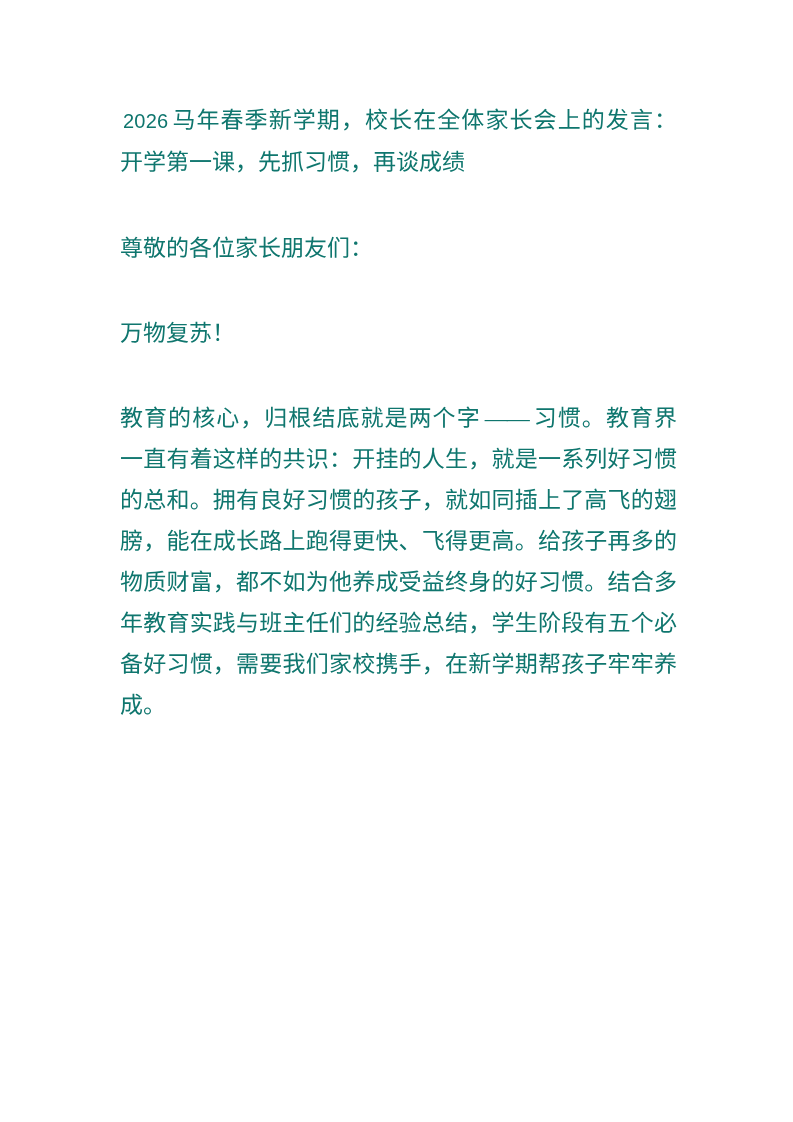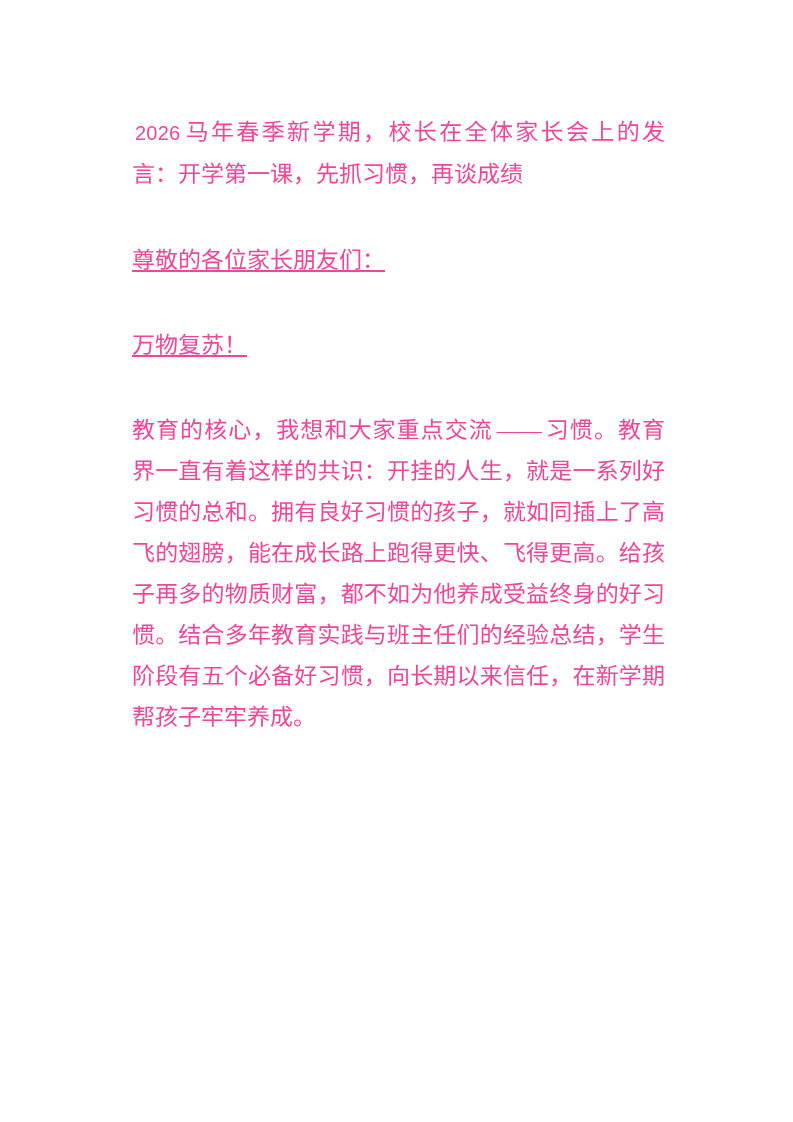--- a/index.html
+++ b/index.html
@@ -34,13 +34,13 @@
   }
 
   .para {
-    margin: 16px;
+    margin: 4px;
     font-size: 23px;
     line-height: 41px;
     text-align: justify;
     text-justify: inter-ideograph;
     letter-spacing: 0px;
-    color: #ec4899;
+    color: #0f766e;
     word-break: break-all;
   }
 

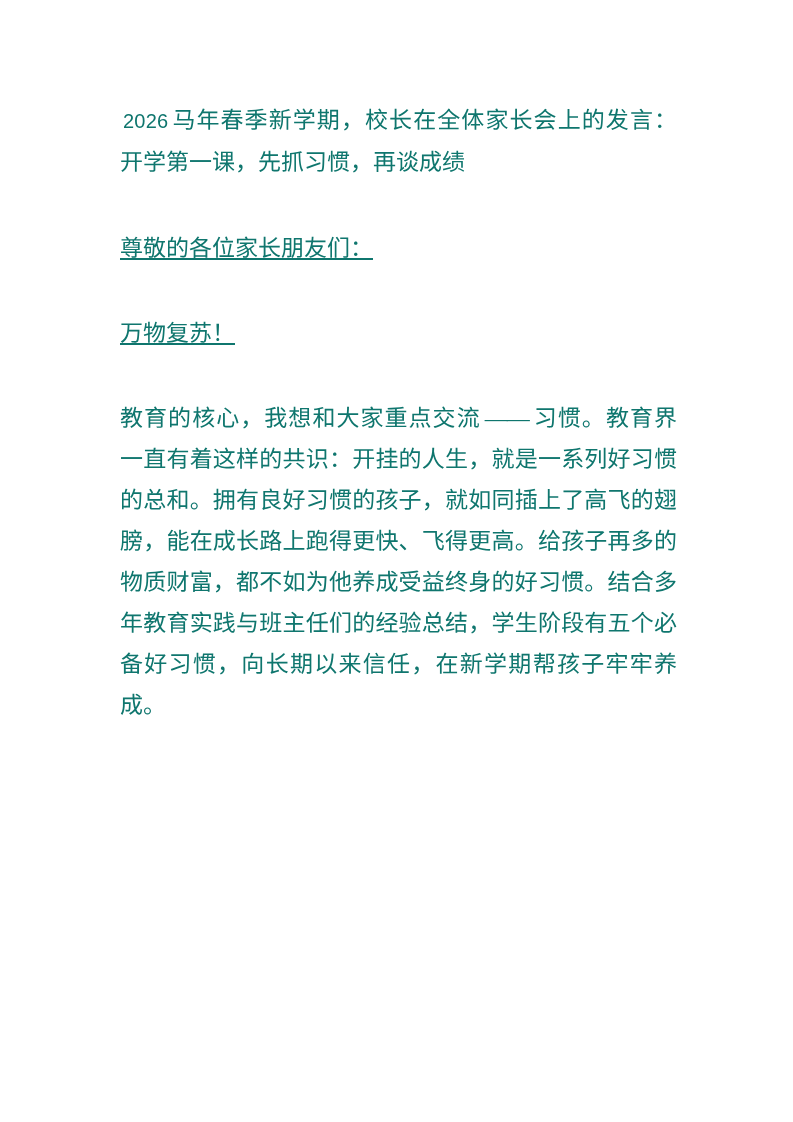--- a/index.html
+++ b/index.html
@@ -49,7 +49,6 @@
   }
   .para.gap-md {
     margin-bottom: 44px;
-    text-decoration: underline;
   }
   .para.gap-body {
     margin-bottom: 36px;

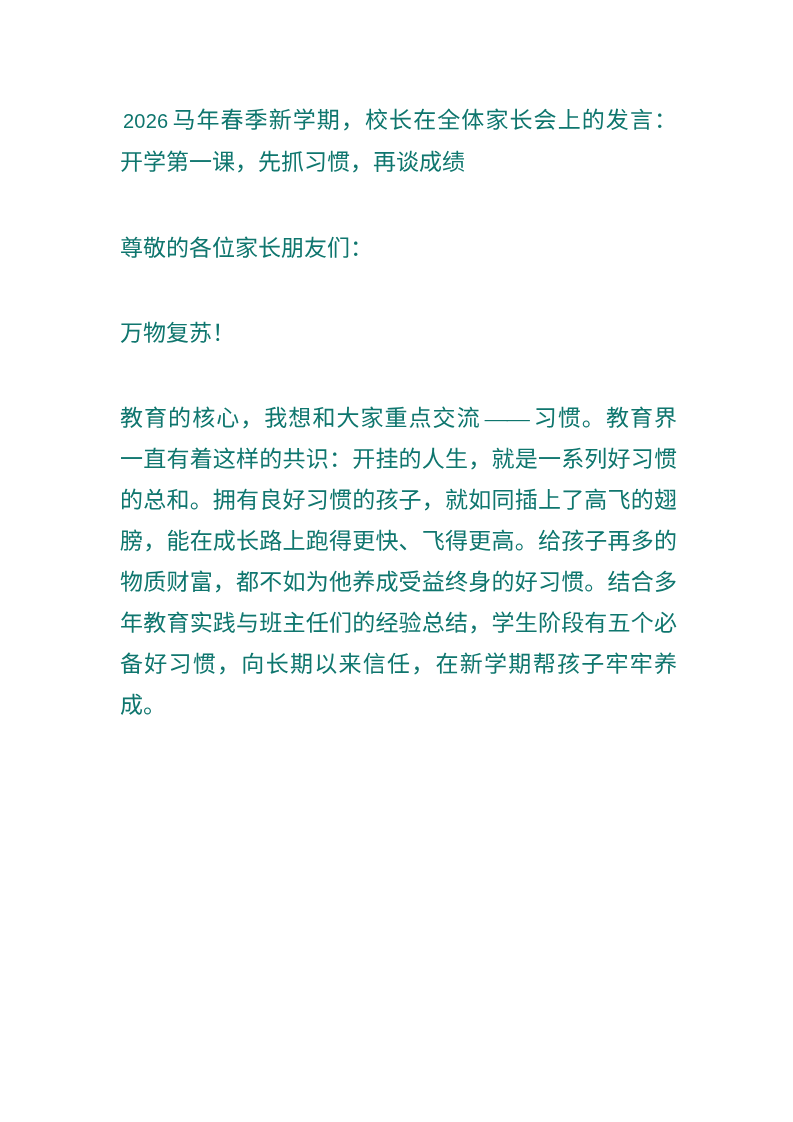--- a/index.html
+++ b/index.html
@@ -81,7 +81,7 @@
     <p class="para gap-md">万物复苏！</p>
 
 
-    <p class="para"><span>教育的核心，我想和大家重点交流</span><span class="dash">——</span><span>习惯。教育界一直有着这样的共识：开挂的人生，就是一系列好习惯的总和。拥有良好习惯的孩子，就如同插上了高飞的翅膀，能在成长路上跑得更快、飞得更高。给孩子再多的物质财富，都不如为他养成受益终身的好习惯。结合多年教育实践与班主任们的经验总结，学生阶段有五个必备好习惯，向长期以来信任，在新学期帮孩子牢牢养成。</span></p>
+    <p class="para"><span>教育的核心，归根结底就是两个字</span><span class="dash">——</span><span>习惯。教育界一直有着这样的共识：开挂的人生，就是一系列好习惯的总和。拥有良好习惯的孩子，就如同插上了高飞的翅膀，能在成长路上跑得更快、飞得更高。给孩子再多的物质财富，都不如为他养成受益终身的好习惯。结合多年教育实践与班主任们的经验总结，学生阶段有五个必备好习惯，向长期以来信任，在新学期帮孩子牢牢养成。</span></p>
 
   </div>
 </div>

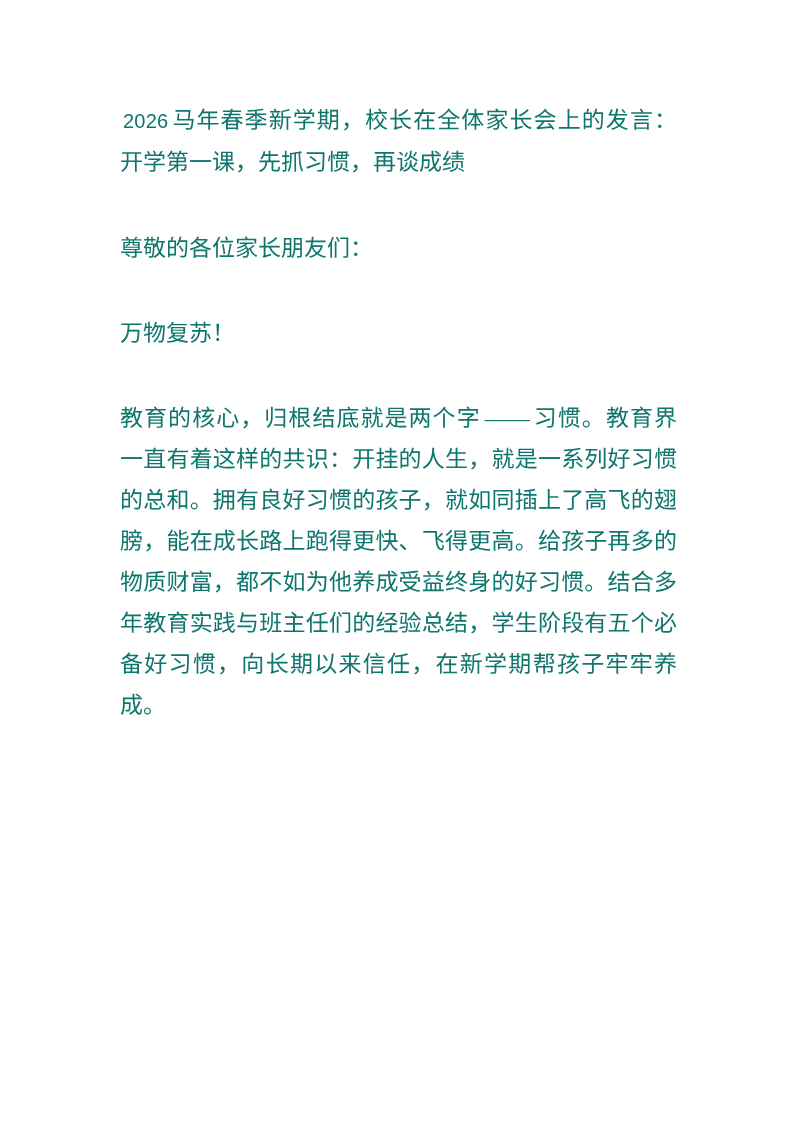--- a/index.html
+++ b/index.html
@@ -81,7 +81,7 @@
     <p class="para gap-md">万物复苏！</p>
 
 
-    <p class="para"><span>教育的核心，归根结底就是两个字</span><span class="dash">——</span><span>习惯。教育界一直有着这样的共识：开挂的人生，就是一系列好习惯的总和。拥有良好习惯的孩子，就如同插上了高飞的翅膀，能在成长路上跑得更快、飞得更高。给孩子再多的物质财富，都不如为他养成受益终身的好习惯。结合多年教育实践与班主任们的经验总结，学生阶段有五个必备好习惯，向长期以来信任，在新学期帮孩子牢牢养成。</span></p>
+    <p class="para"><span>教育的核心，归根结底就是两个字</span><span class="dash">——</span><span>习惯。教育界一直有着这样的共识：开挂的人生，就是一系列好习惯的总和。拥有良好习惯的孩子，就如同插上了高飞的翅膀，能在成长路上跑得更快、飞得更高。给孩子再多的物质财富，都不如为他养成受益终身的好习惯。结合多年教育实践与班主任们的经验总结，学生阶段有五个必备好习惯，需要我们家校携手，在新学期帮孩子牢牢养成。</span></p>
 
   </div>
 </div>

